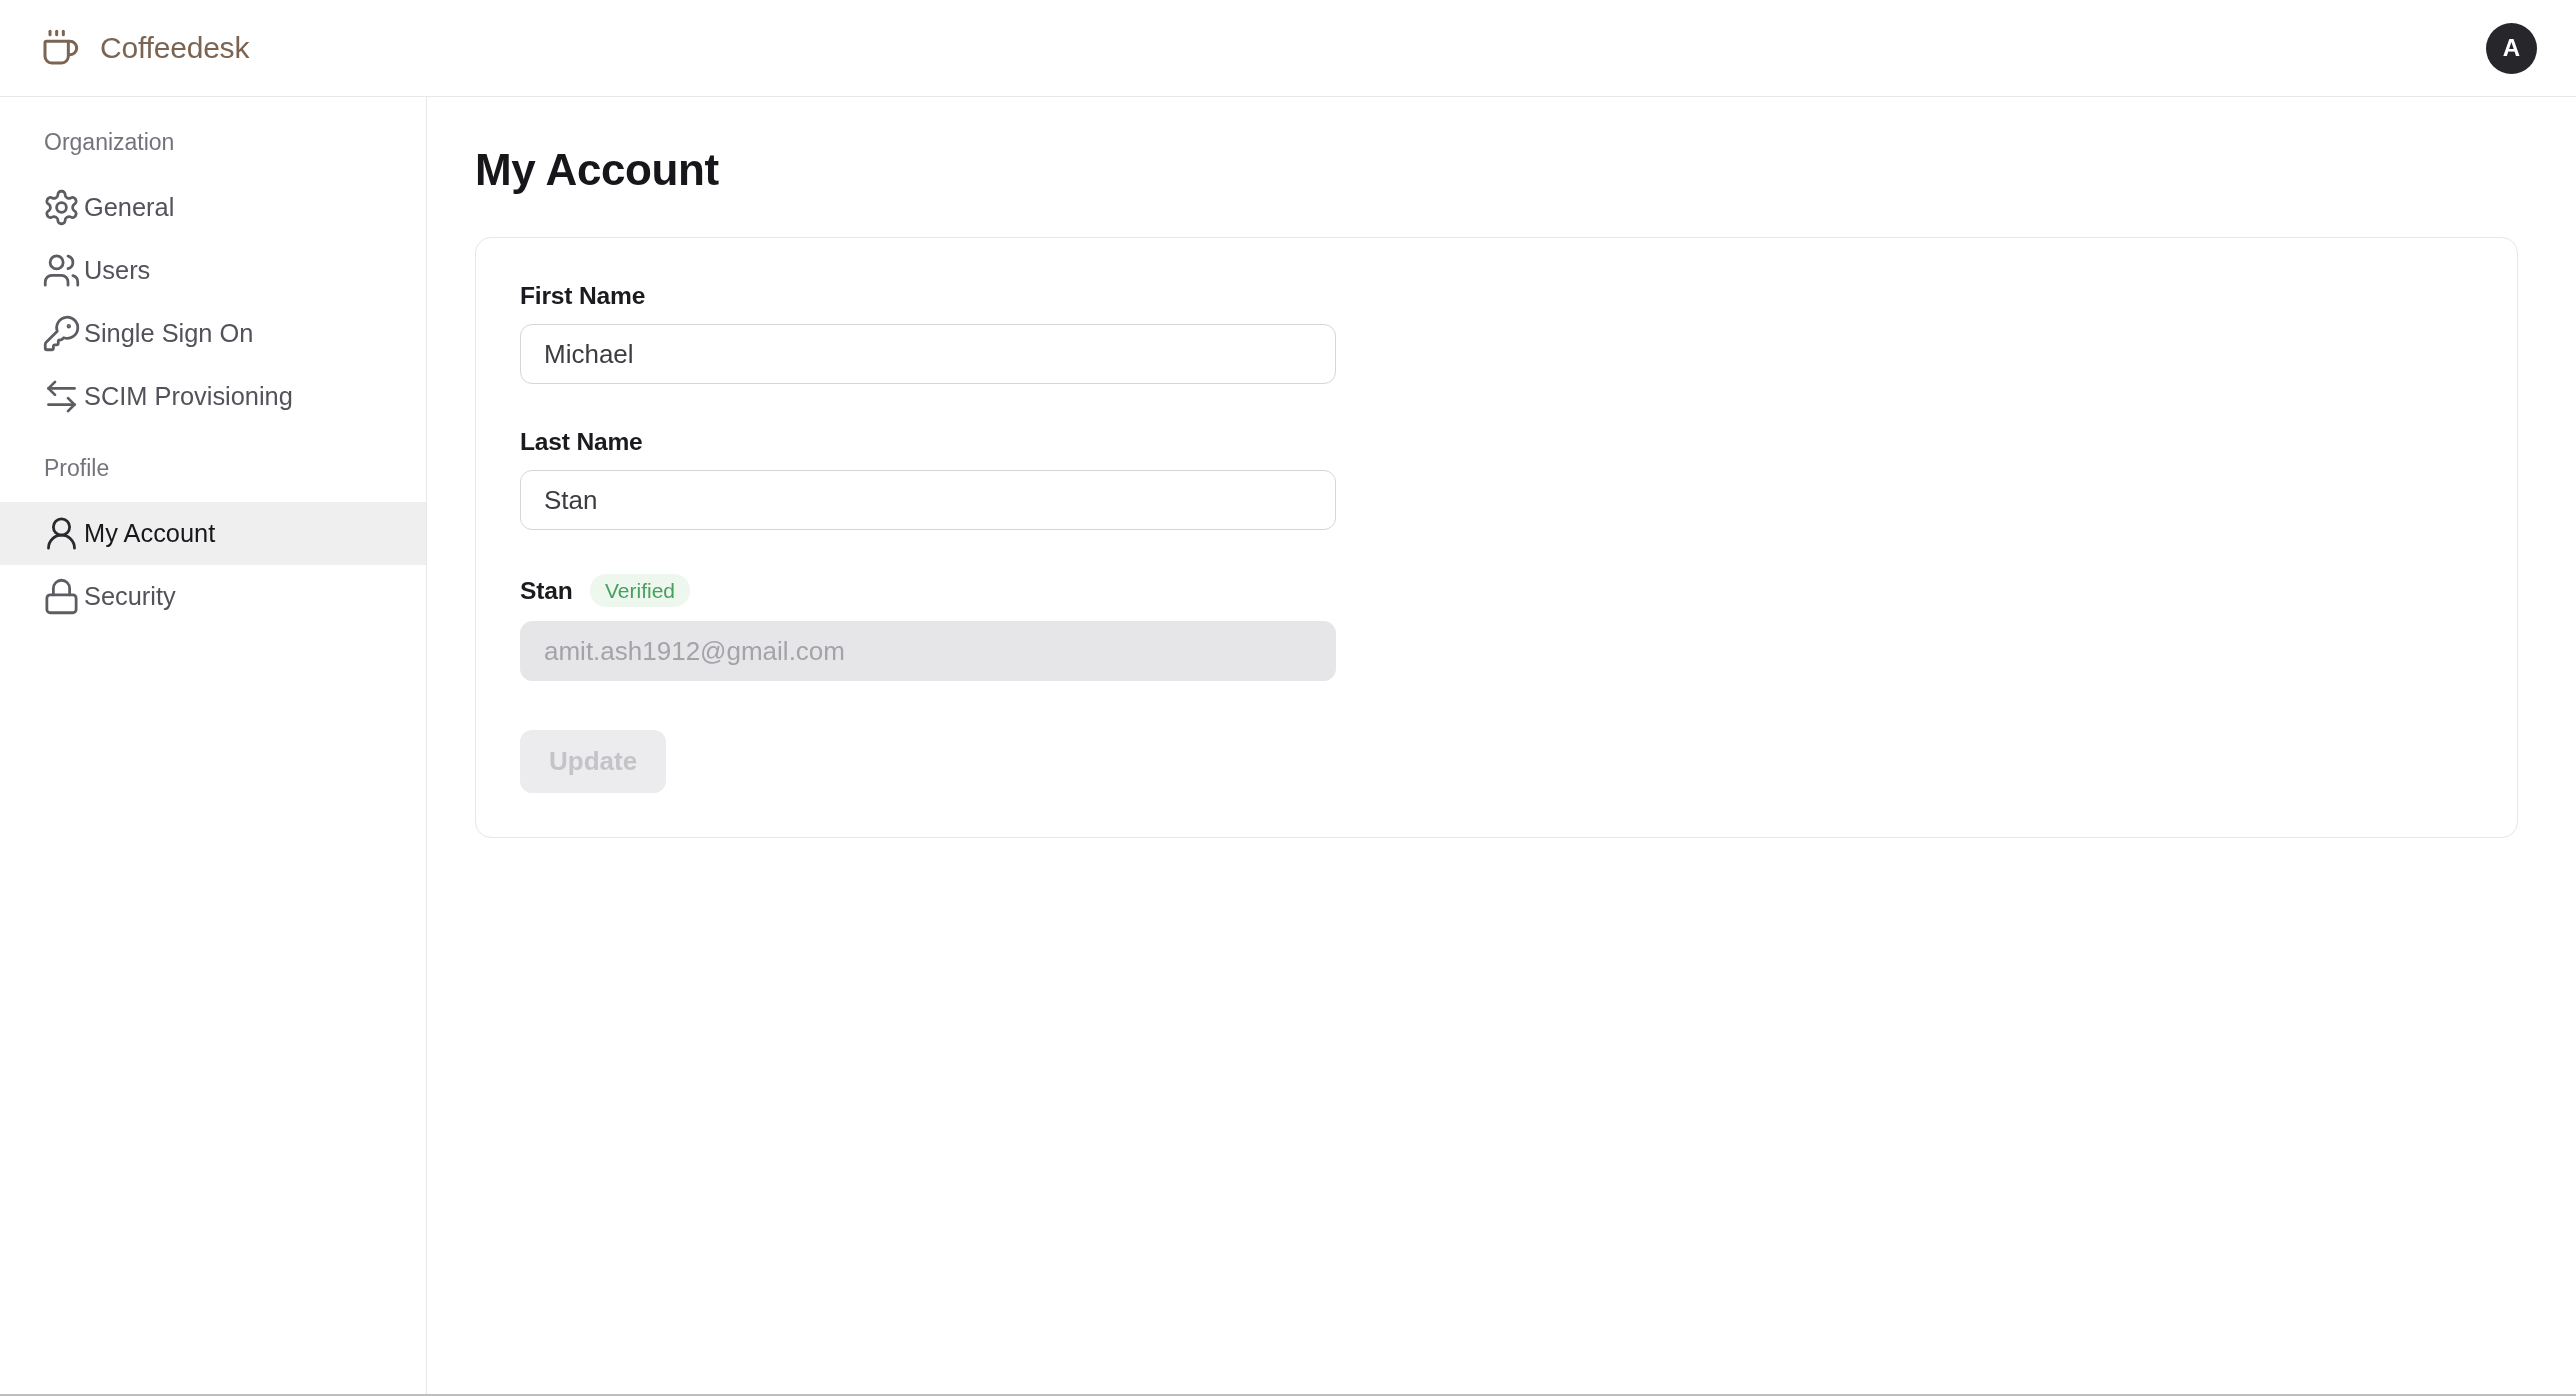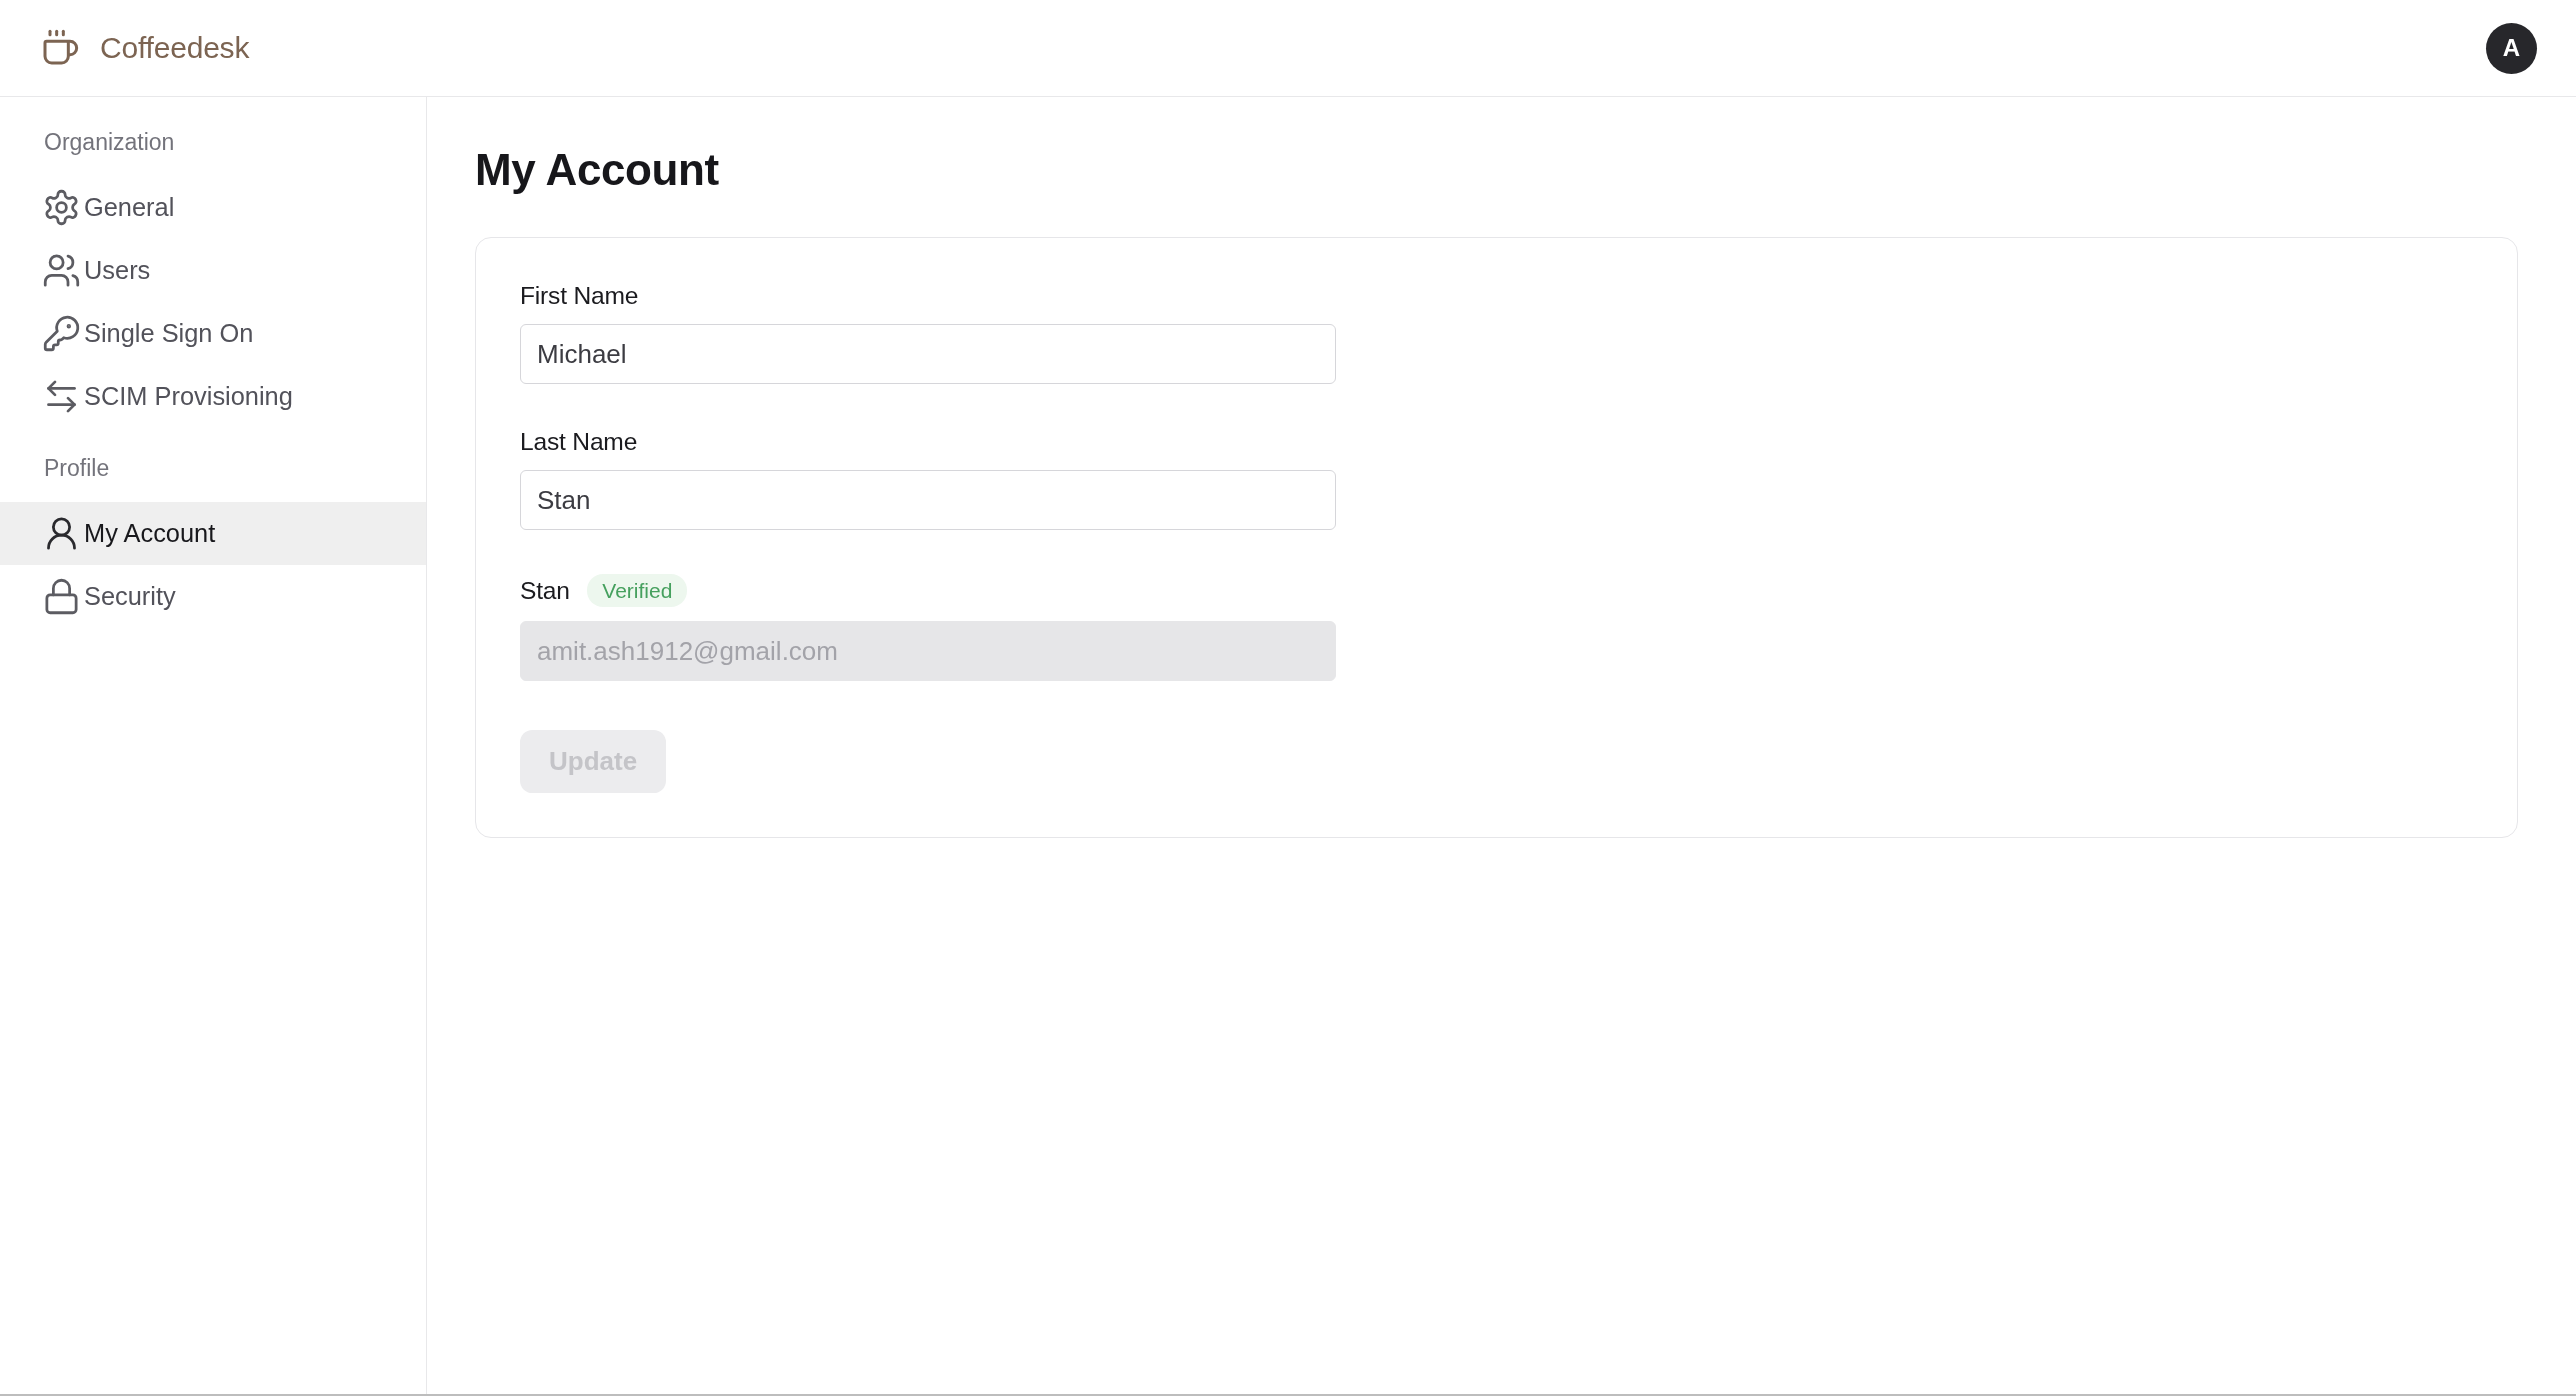--- a/index.html
+++ b/index.html
@@ -38,7 +38,7 @@
   .card{margin-top:40px;width:2043px;box-sizing:border-box;background:#fff;
         border:1.8px solid #e6e6e9;border-radius:16px;padding:44px;}
   .field{margin-bottom:44px;}
-  .field-label{display:block;font-size:24.6px;font-weight:400;color:#1b1b1f;
+  .field-label{display:block;font-size:24.6px;font-weight:700;color:#1b1b1f;
                margin-bottom:14px;letter-spacing:-0.2px;}
   .label-row{display:flex;align-items:center;gap:17.5px;margin-bottom:14px;}
   .label-row .field-label{margin-bottom:0;}

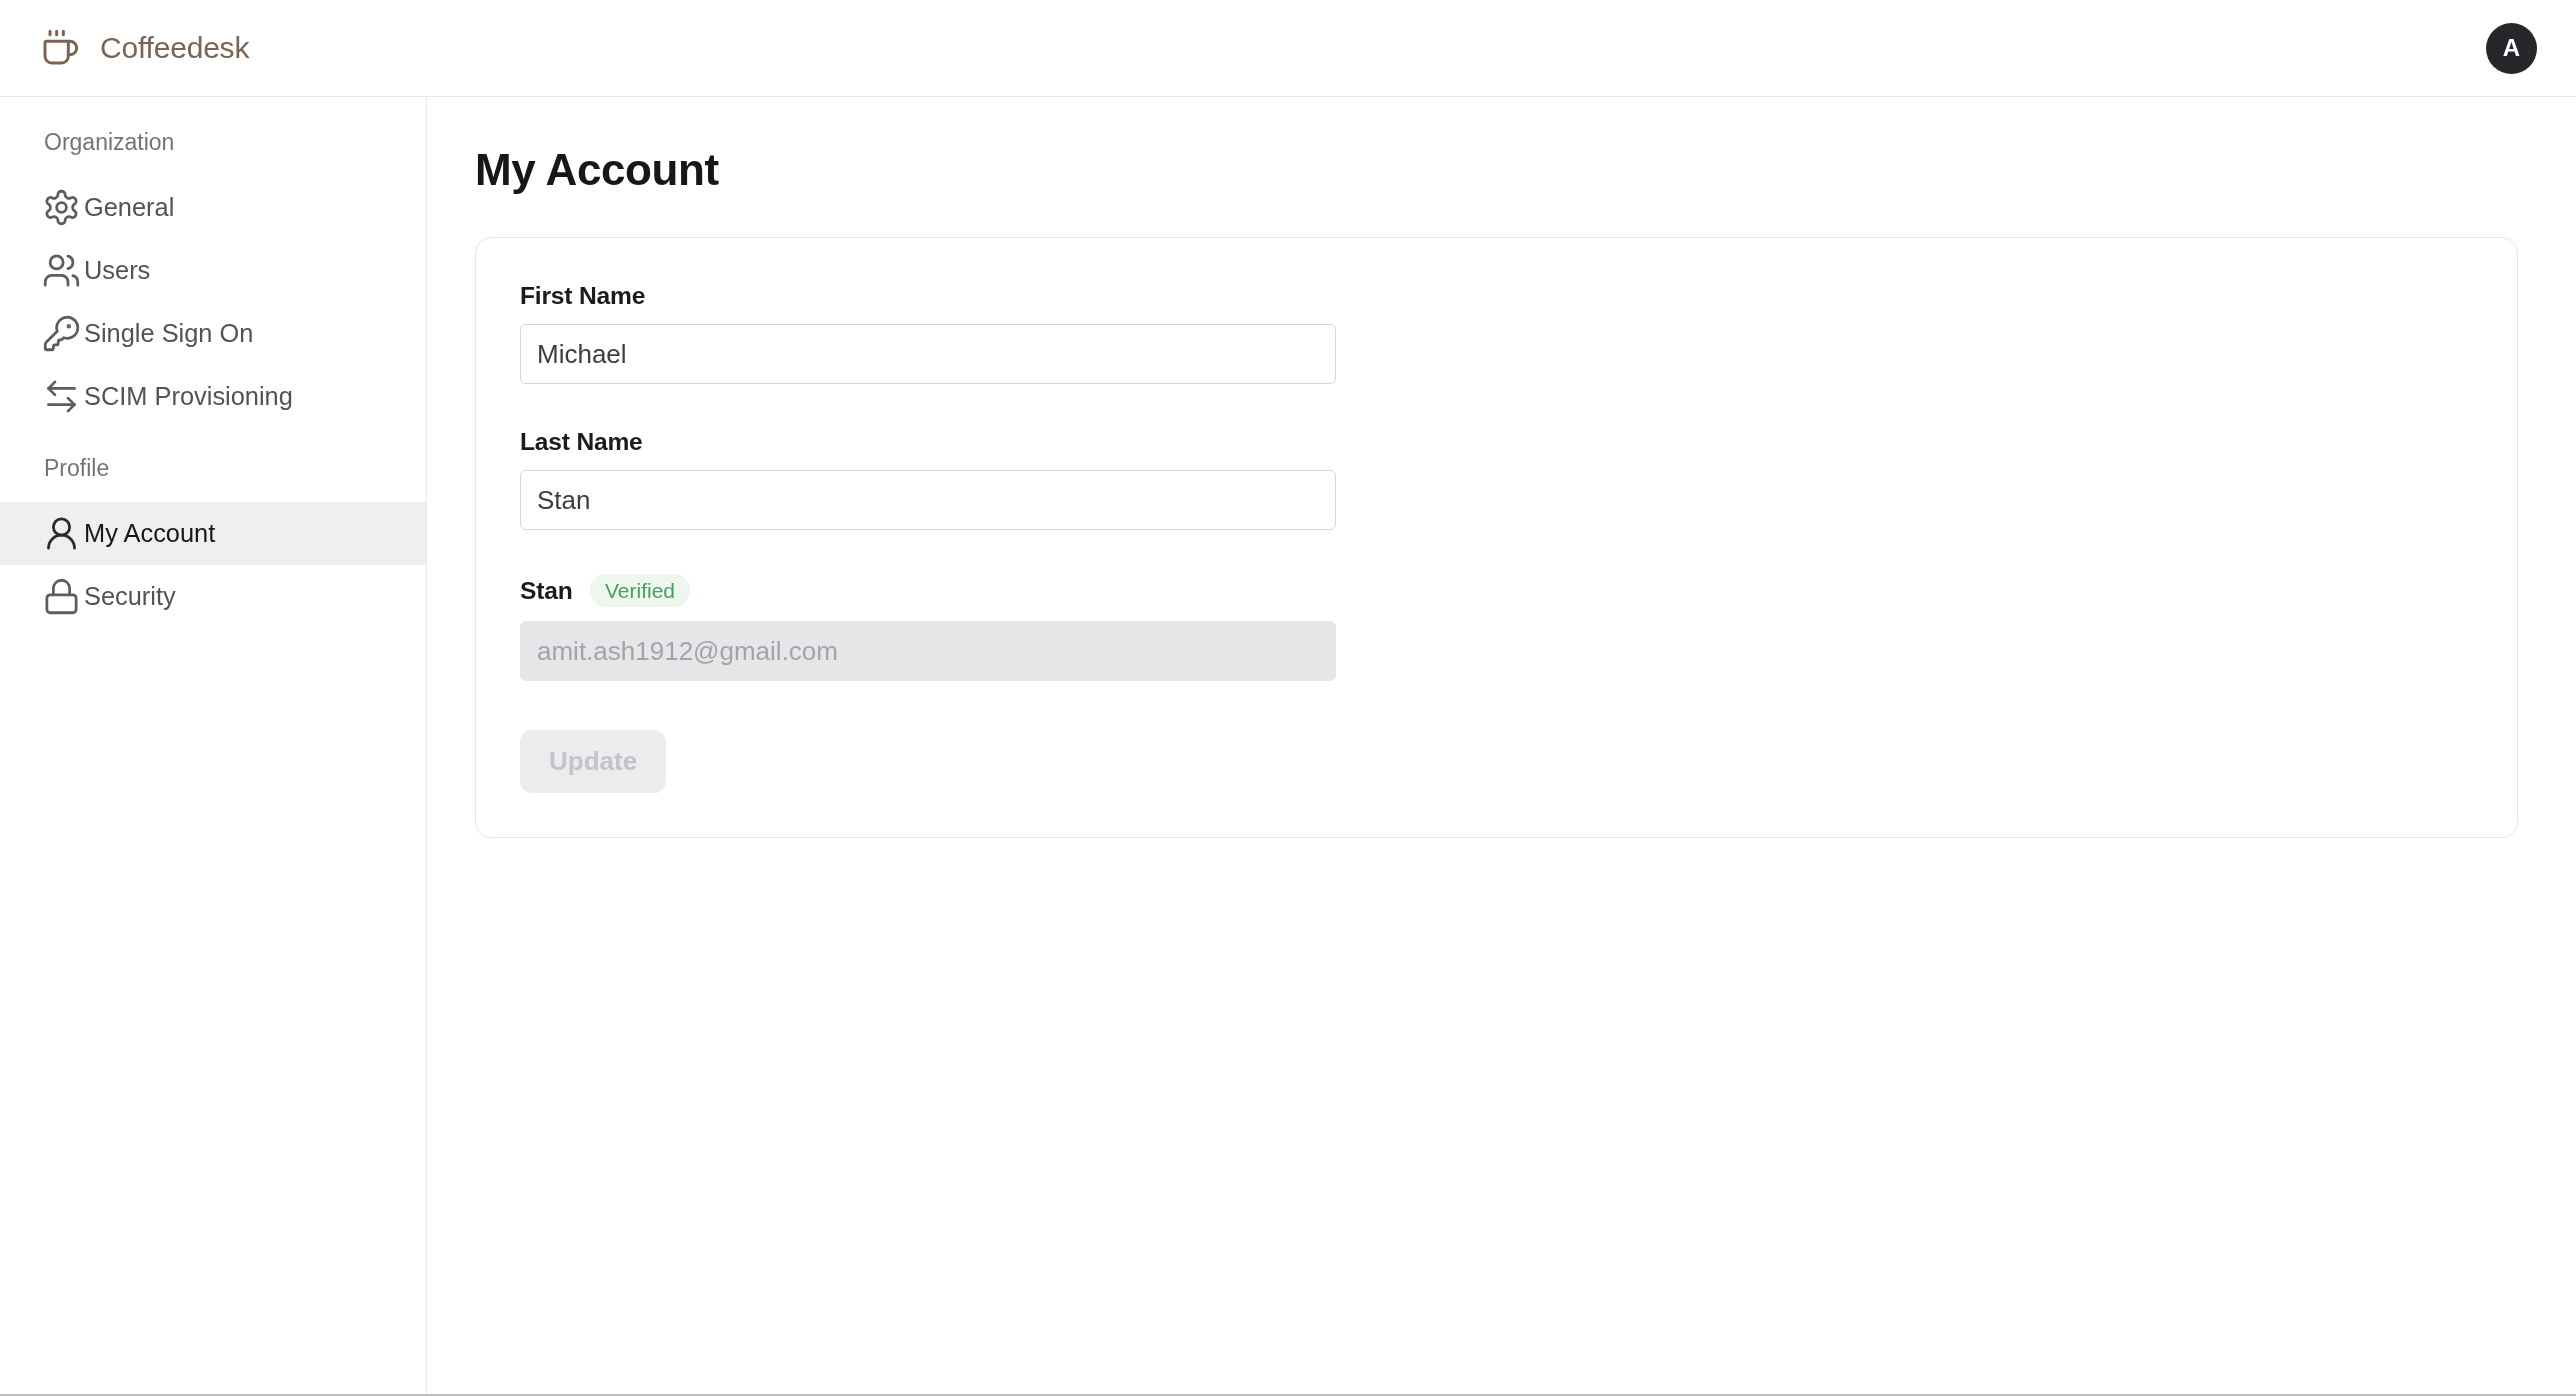--- a/index.html
+++ b/index.html
@@ -45,7 +45,7 @@
   .badge{font-size:21px;color:#46a05e;background:#edf7ee;border-radius:16px;
          padding:6.1px 15px;line-height:1;}
   .text-input{width:816px;height:60px;box-sizing:border-box;display:block;
-              border:1.8px solid #d6d6da;border-radius:6px;padding:0 16px;
+              border:1.8px solid #d6d6da;border-radius:12px;padding:0 23px;
               font-size:26px;color:#3c3c42;background:#fff;outline:none;
               font-family:"Liberation Sans",sans-serif;}
   .text-input:disabled{background:#e6e6e8;border-color:#e6e6e8;color:#a3a3a9;}

